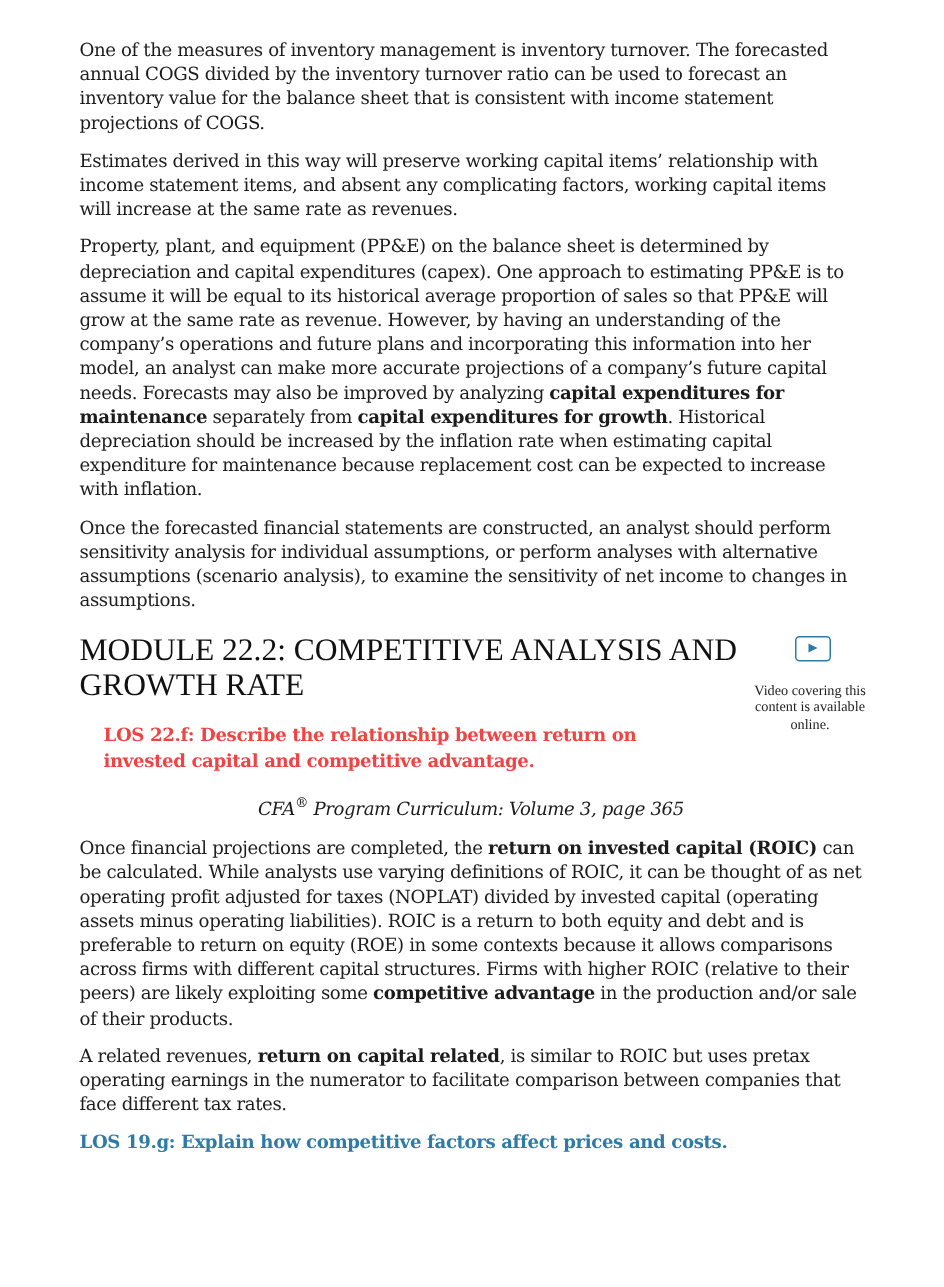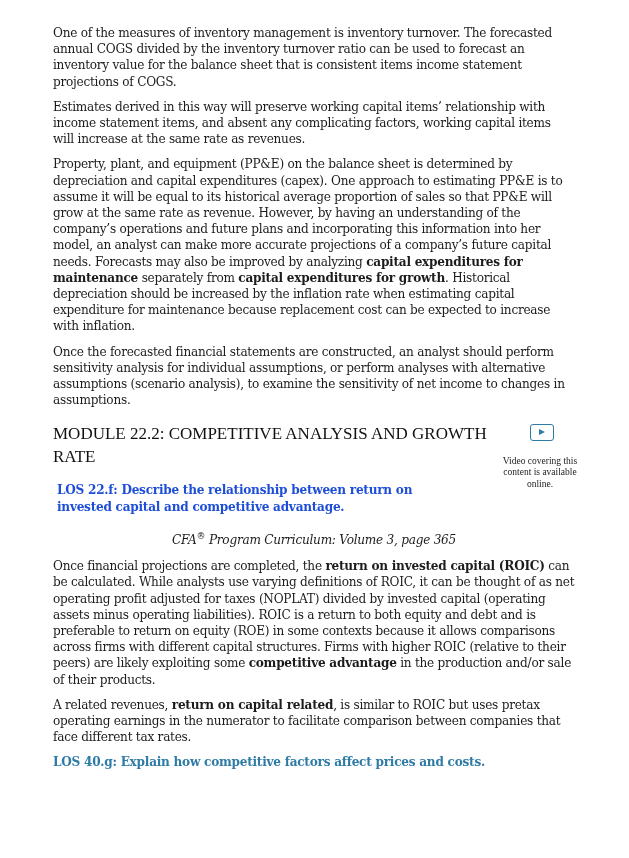--- a/index.html
+++ b/index.html
@@ -28,7 +28,7 @@
 <body>
 
 <div class="page">
-  <p>One of the measures of inventory management is inventory turnover. The forecasted annual COGS divided by the inventory turnover ratio can be used to forecast an inventory value for the balance sheet that is consistent items income statement projections of COGS.</p>
+  <p>One of the measures of inventory management is inventory turnover. The forecasted annual COGS divided by the inventory turnover ratio can be used to forecast an inventory value for the balance sheet that is consistent with income statement projections of COGS.</p>
   <p>Estimates derived in this way will preserve working capital items’ relationship with income statement items, and absent any complicating factors, working capital items will increase at the same rate as revenues.</p>
   <p><span>Property, plant, and equipment (PP&amp;E) on the balance sheet is determined by depreciation and capital expenditures (capex). One approach to estimating PP&amp;E is to assume it will be equal to its historical average proportion of sales so that PP&amp;E will grow at the same rate as revenue. However, by having an understanding of the company’s operations and future plans and incorporating this information into her model, an analyst can make more accurate projections of a company’s future capital needs. Forecasts may also be improved by analyzing </span><b>capital expenditures for maintenance</b><span> separately from </span><b>capital expenditures for growth</b><span>. Historical depreciation should be increased by the inflation rate when estimating capital expenditure for maintenance because replacement cost can be expected to increase with inflation.</span></p>
   <p>Once the forecasted financial statements are constructed, an analyst should perform sensitivity analysis for individual assumptions, or perform analyses with alternative assumptions (scenario analysis), to examine the sensitivity of net income to changes in assumptions.</p>

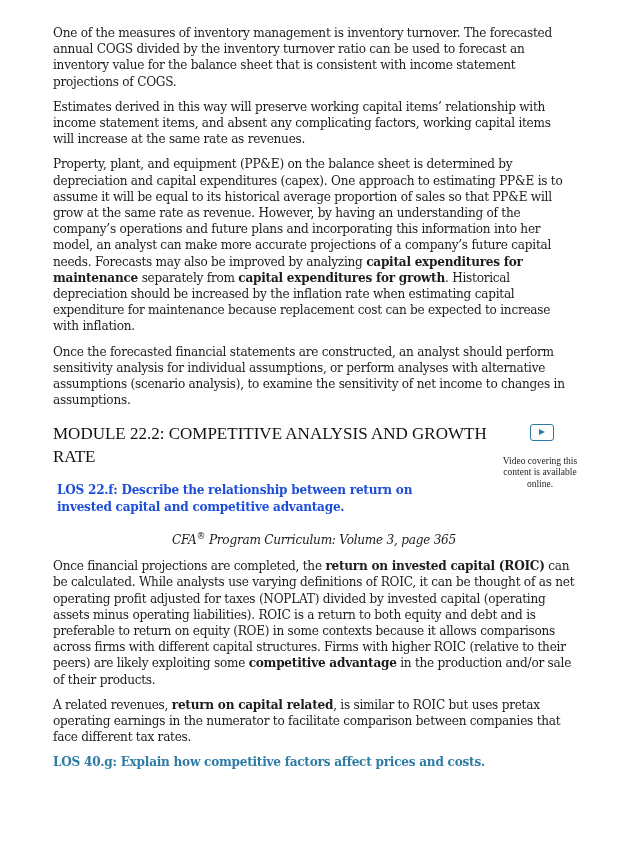--- a/index.html
+++ b/index.html
@@ -10,7 +10,7 @@
   p.formula { padding-left: 15px; }
   b { font-weight: bold; }
   .module-row { position: relative; margin-top: 14px; }
-  .module-title { font-family: "Liberation Serif", serif; font-size: 17px; line-height: 23px; font-weight: normal;
+  .module-title { font-family: "Liberation Serif", serif; font-size: 21px; line-height: 23px; font-weight: normal;
                   margin: 0; width: 440px; letter-spacing: 0; color: #111; }
   .video-box { position: absolute; right: -4px; top: 2px; width: 78px; text-align: center; }
   .video-icon { display: inline-block; width: 22px; height: 15px; border: 1.5px solid #2e7ba6; border-radius: 3px;

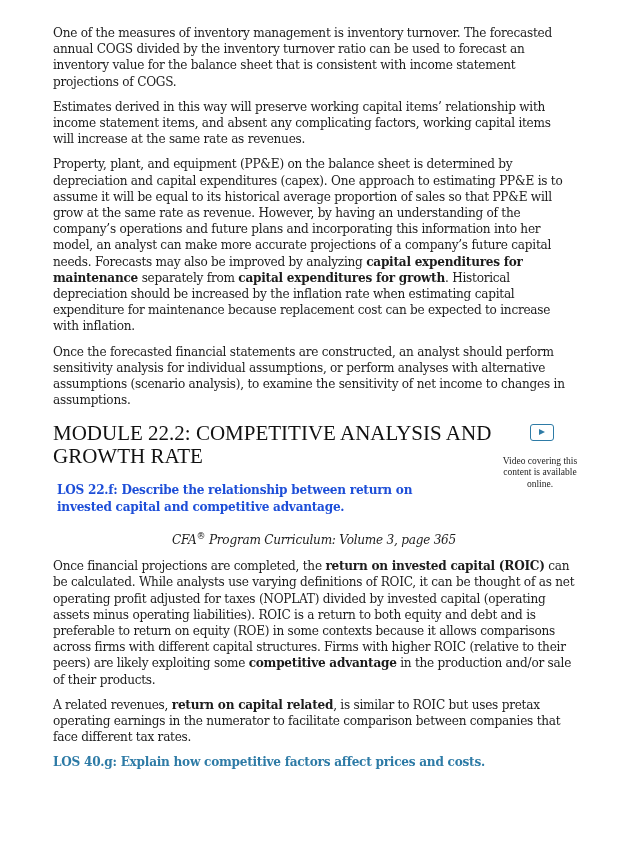--- a/index.html
+++ b/index.html
@@ -19,7 +19,7 @@
                        border-top: 3.5px solid transparent; border-bottom: 3.5px solid transparent; }
   .video-text { font-family: "Liberation Serif", serif; font-size: 9.5px; line-height: 11.5px; color: #222;
                 margin-top: 10px; letter-spacing: 0; text-align: center; }
-  .los { color: #1d4ed8; font-weight: bold; margin: 14px 0 0 4px; width: 410px; }
+  .los { color: #ef4444; font-weight: bold; margin: 14px 0 0 16px; width: 410px; }
   .curriculum { text-align: center; font-style: italic; margin: 13px 0 10px 0; }
   .curriculum sup { font-size: 9px; font-style: normal; }
   .los-g { color: #2e7ba6; font-weight: bold; margin-top: 8px; }

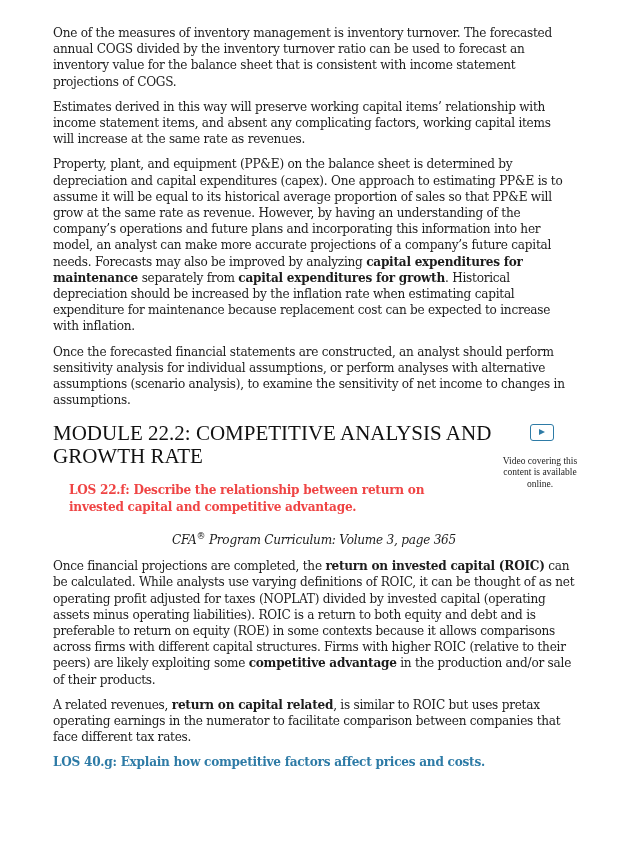--- a/index.html
+++ b/index.html
@@ -47,7 +47,7 @@
   <p><span>Once financial projections are completed, the </span><b>return on invested capital (ROIC)</b><span> can be calculated. While analysts use varying definitions of ROIC, it can be thought of as net operating profit adjusted for taxes (NOPLAT) divided by invested capital (operating assets minus operating liabilities). ROIC is a return to both equity and debt and is preferable to return on equity (ROE) in some contexts because it allows comparisons across firms with different capital structures. Firms with higher ROIC (relative to their peers) are likely exploiting some </span><b>competitive advantage</b><span> in the production and/or sale of their products.</span></p>
   <p><span>A related revenues, </span><b>return on capital related</b><span>, is similar to ROIC but uses pretax operating earnings in the numerator to facilitate comparison between companies that face different tax rates.</span></p>
 
-  <p class="los-g">LOS 40.g: Explain how competitive factors affect prices and costs.</p>
+  <p class="los-g">LOS 19.g: Explain how competitive factors affect prices and costs.</p>
 </div>
 
 </body></html>

